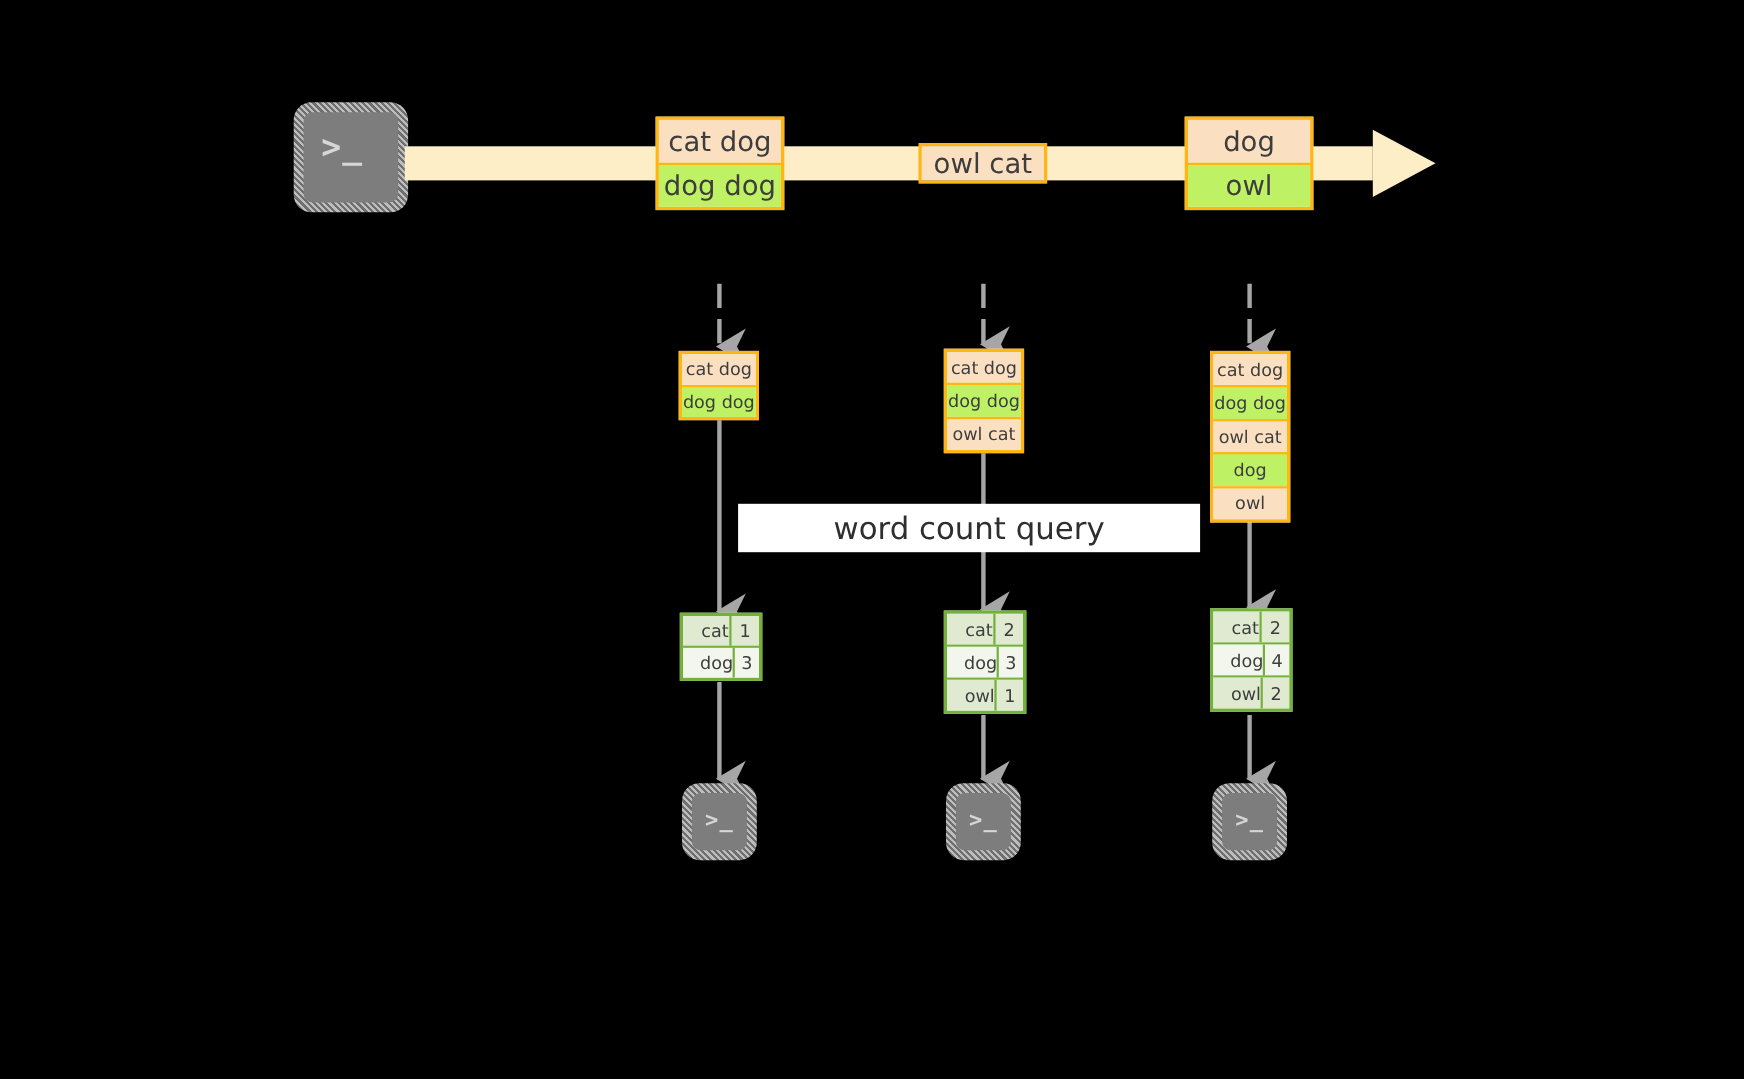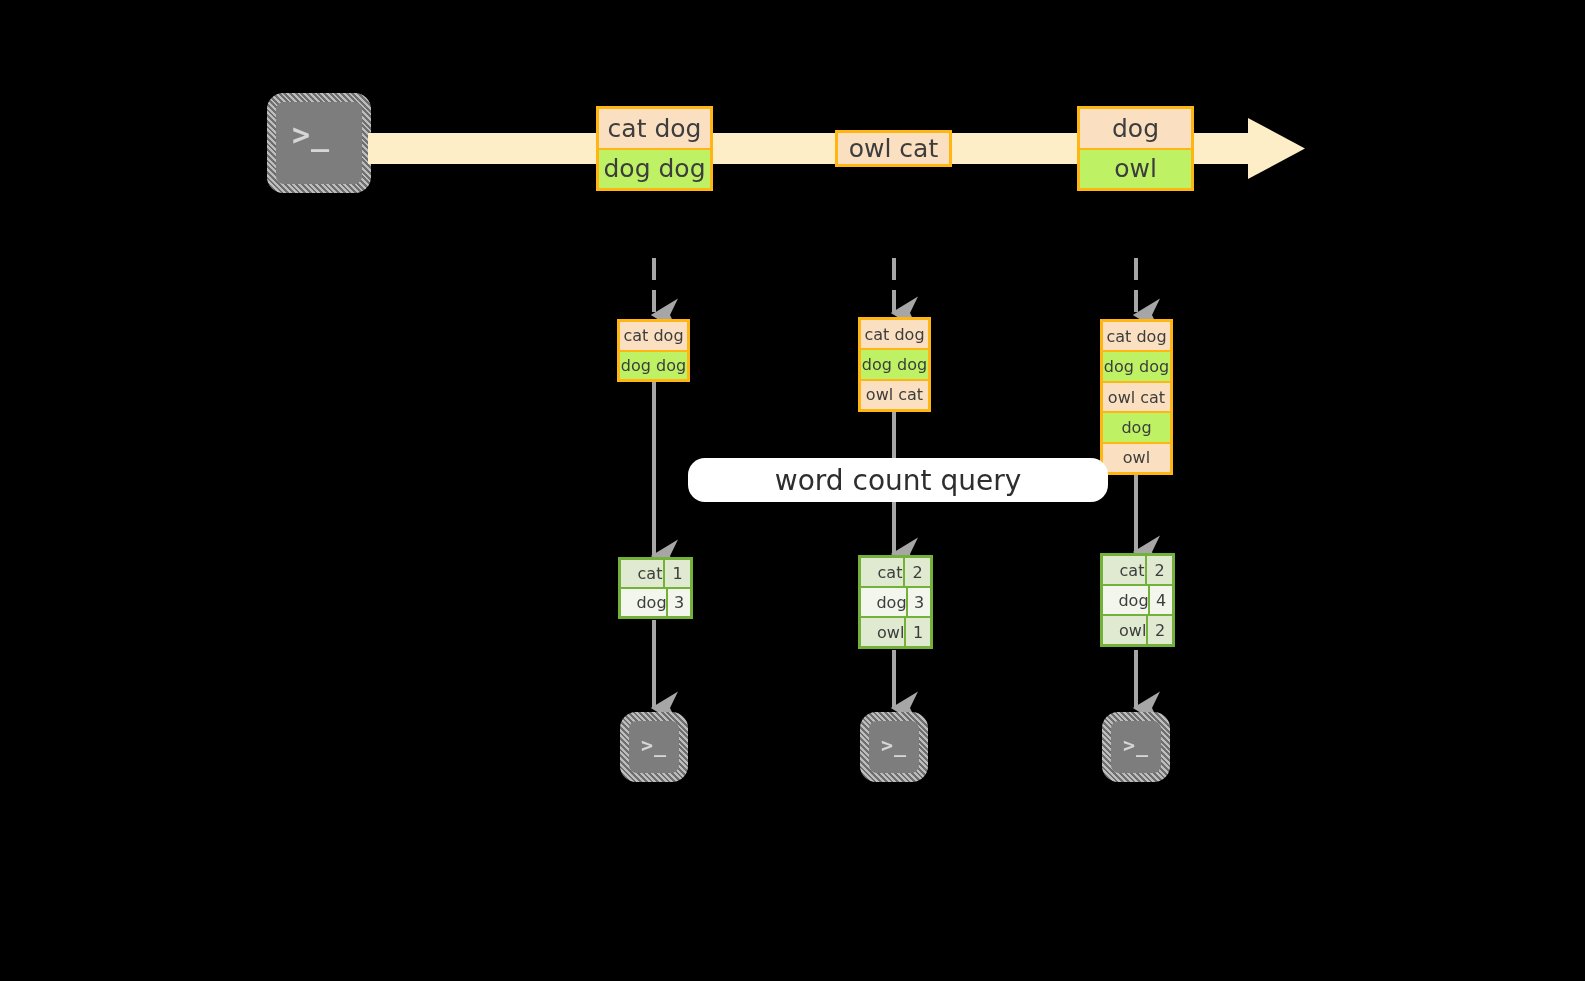--- a/index.html
+++ b/index.html
@@ -141,7 +141,7 @@
   
   .qlabel {
     position: absolute;
-    left: 688px;
+    left: 671px;
     top: 458px;
     width: 420px;
     height: 44px;
@@ -153,7 +153,6 @@
     font-size: 28px;
     color: #2e2e2e;
     white-space: nowrap;
-    border-radius: 17px;
   }
 </style>
 </head>

